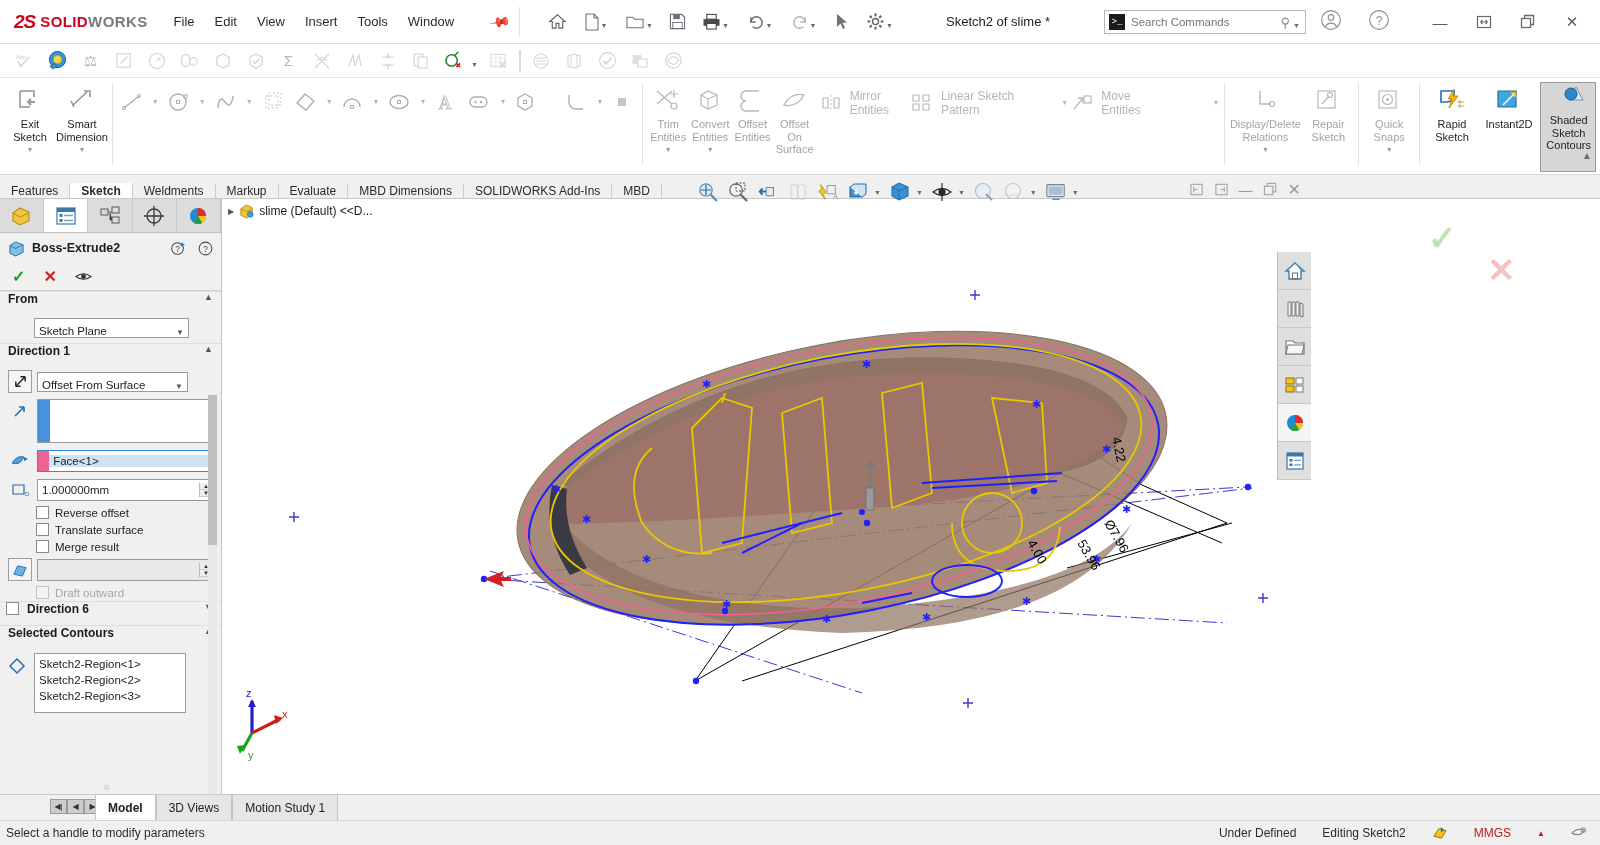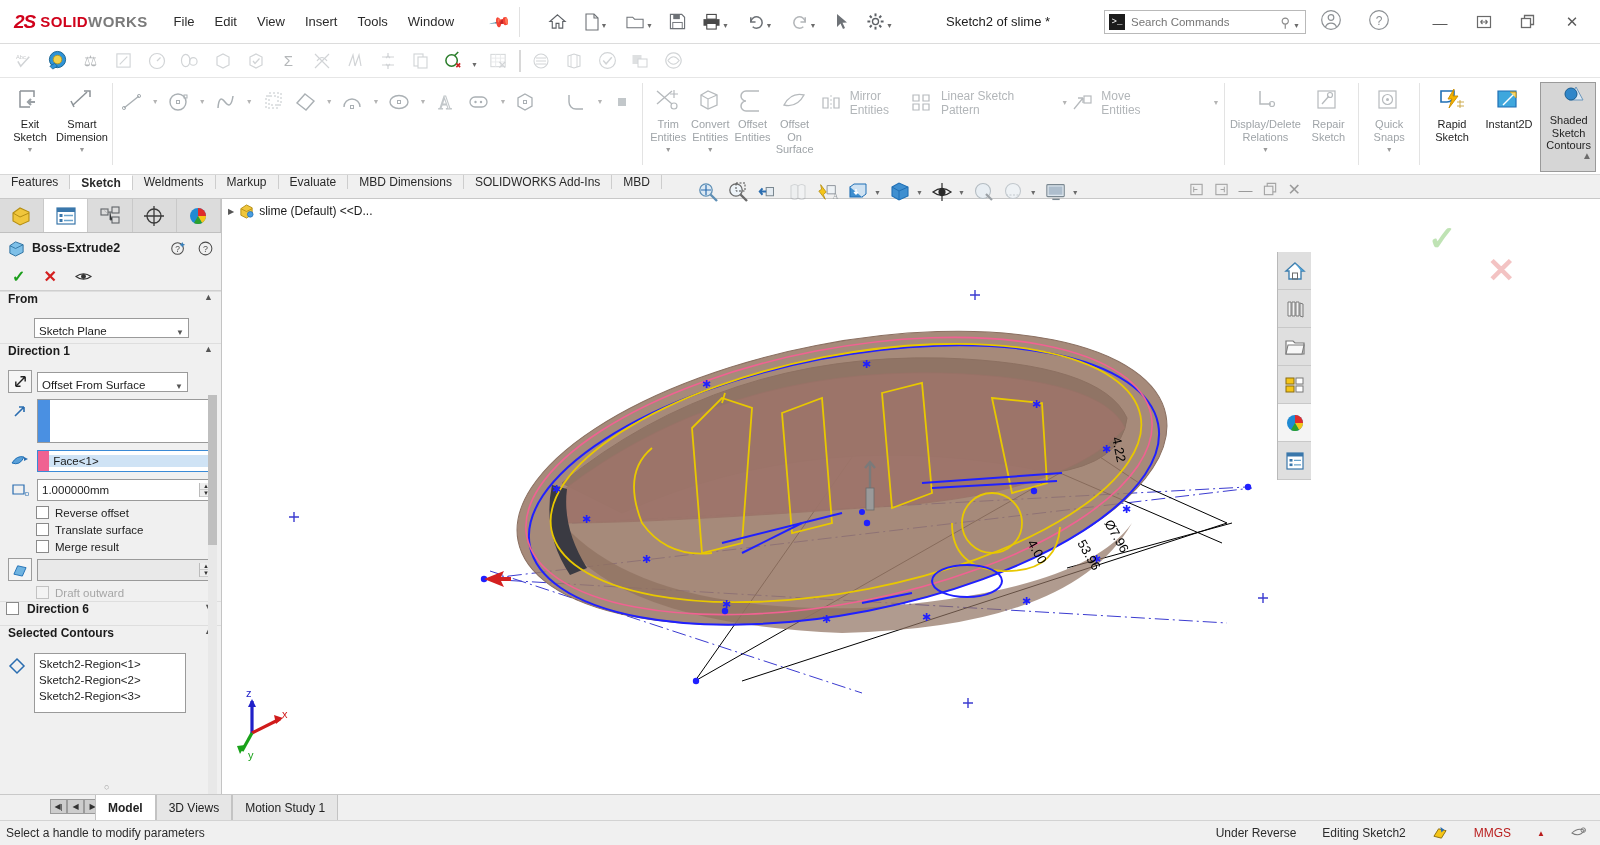--- a/index.html
+++ b/index.html
@@ -70,7 +70,7 @@
 
   
   .tabs{ position:absolute; left:0; top:175px; width:1600px; height:24px;
-     background:#f0f0f0; display:flex; align-items:flex-start; border-bottom:1px solid #c8c8c8;}
+     background:#f0f0f0; display:flex; align-items:flex-end; border-bottom:1px solid #c8c8c8;}
   .tab{ padding:0 11px; display:flex;align-items:center; font-size:12px; color:#2a2a2a;
      border-right:1px solid #cdcdcd; background:#f0f0f0;}
   .tab.active{ background:#fff; font-weight:bold; border-top:1px solid #fff; }

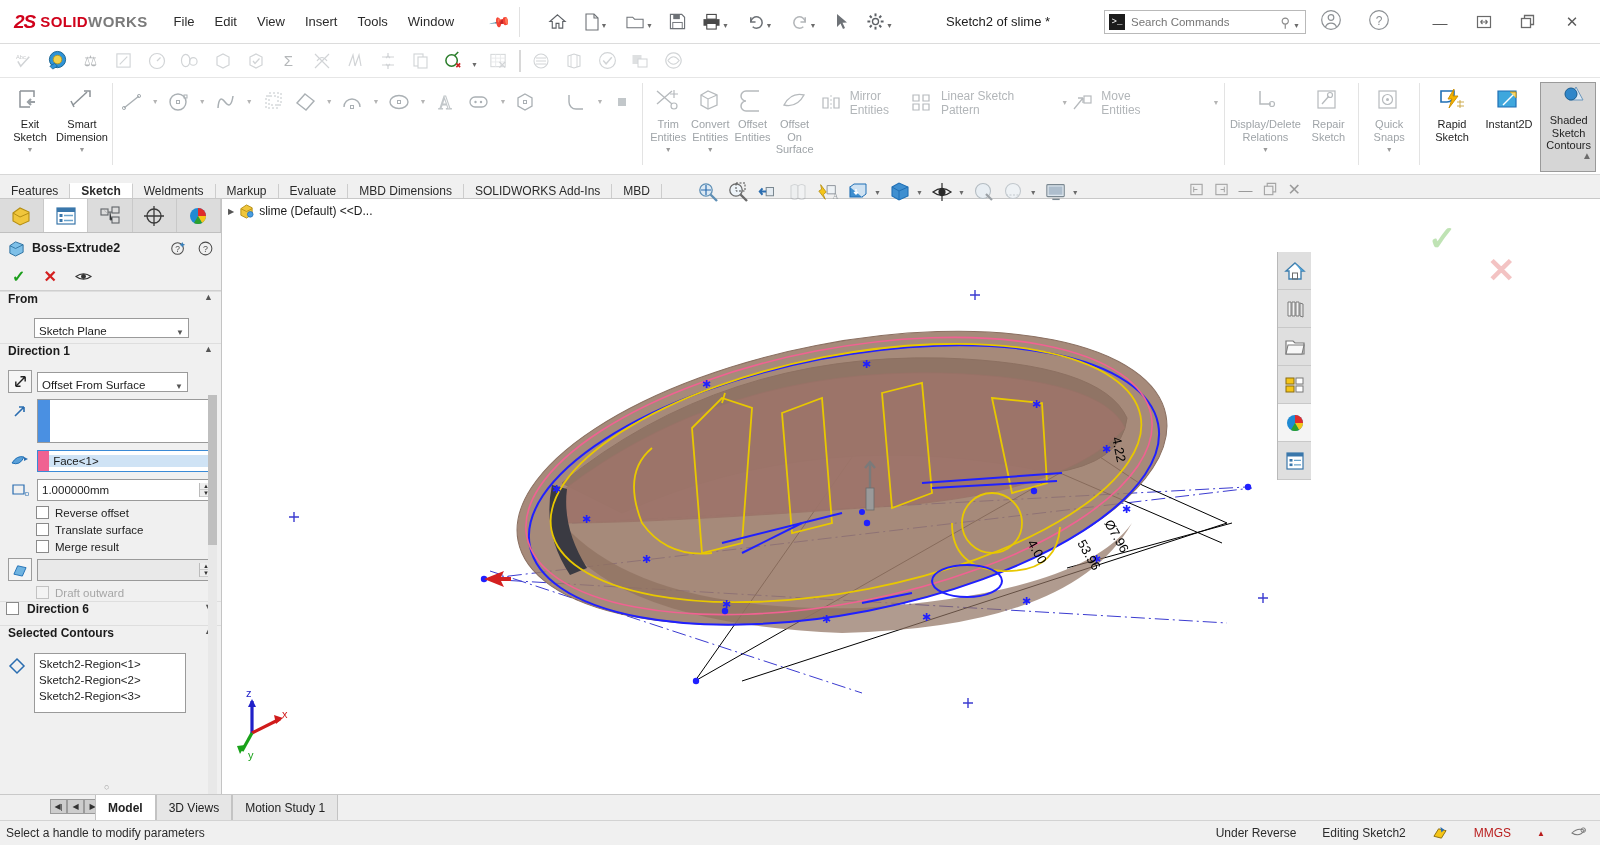--- a/index.html
+++ b/index.html
@@ -1199,7 +1199,7 @@
   <div class="statusbar">
     <span class="sb-l">Select a handle to modify parameters</span>
     <span class="sb-r">
-      <span>Under Reverse</span>
+      <span>Under Defined</span>
       <span>Editing Sketch2</span>
       <span>
         <svg width="16" height="14" viewBox="0 0 17 15">

